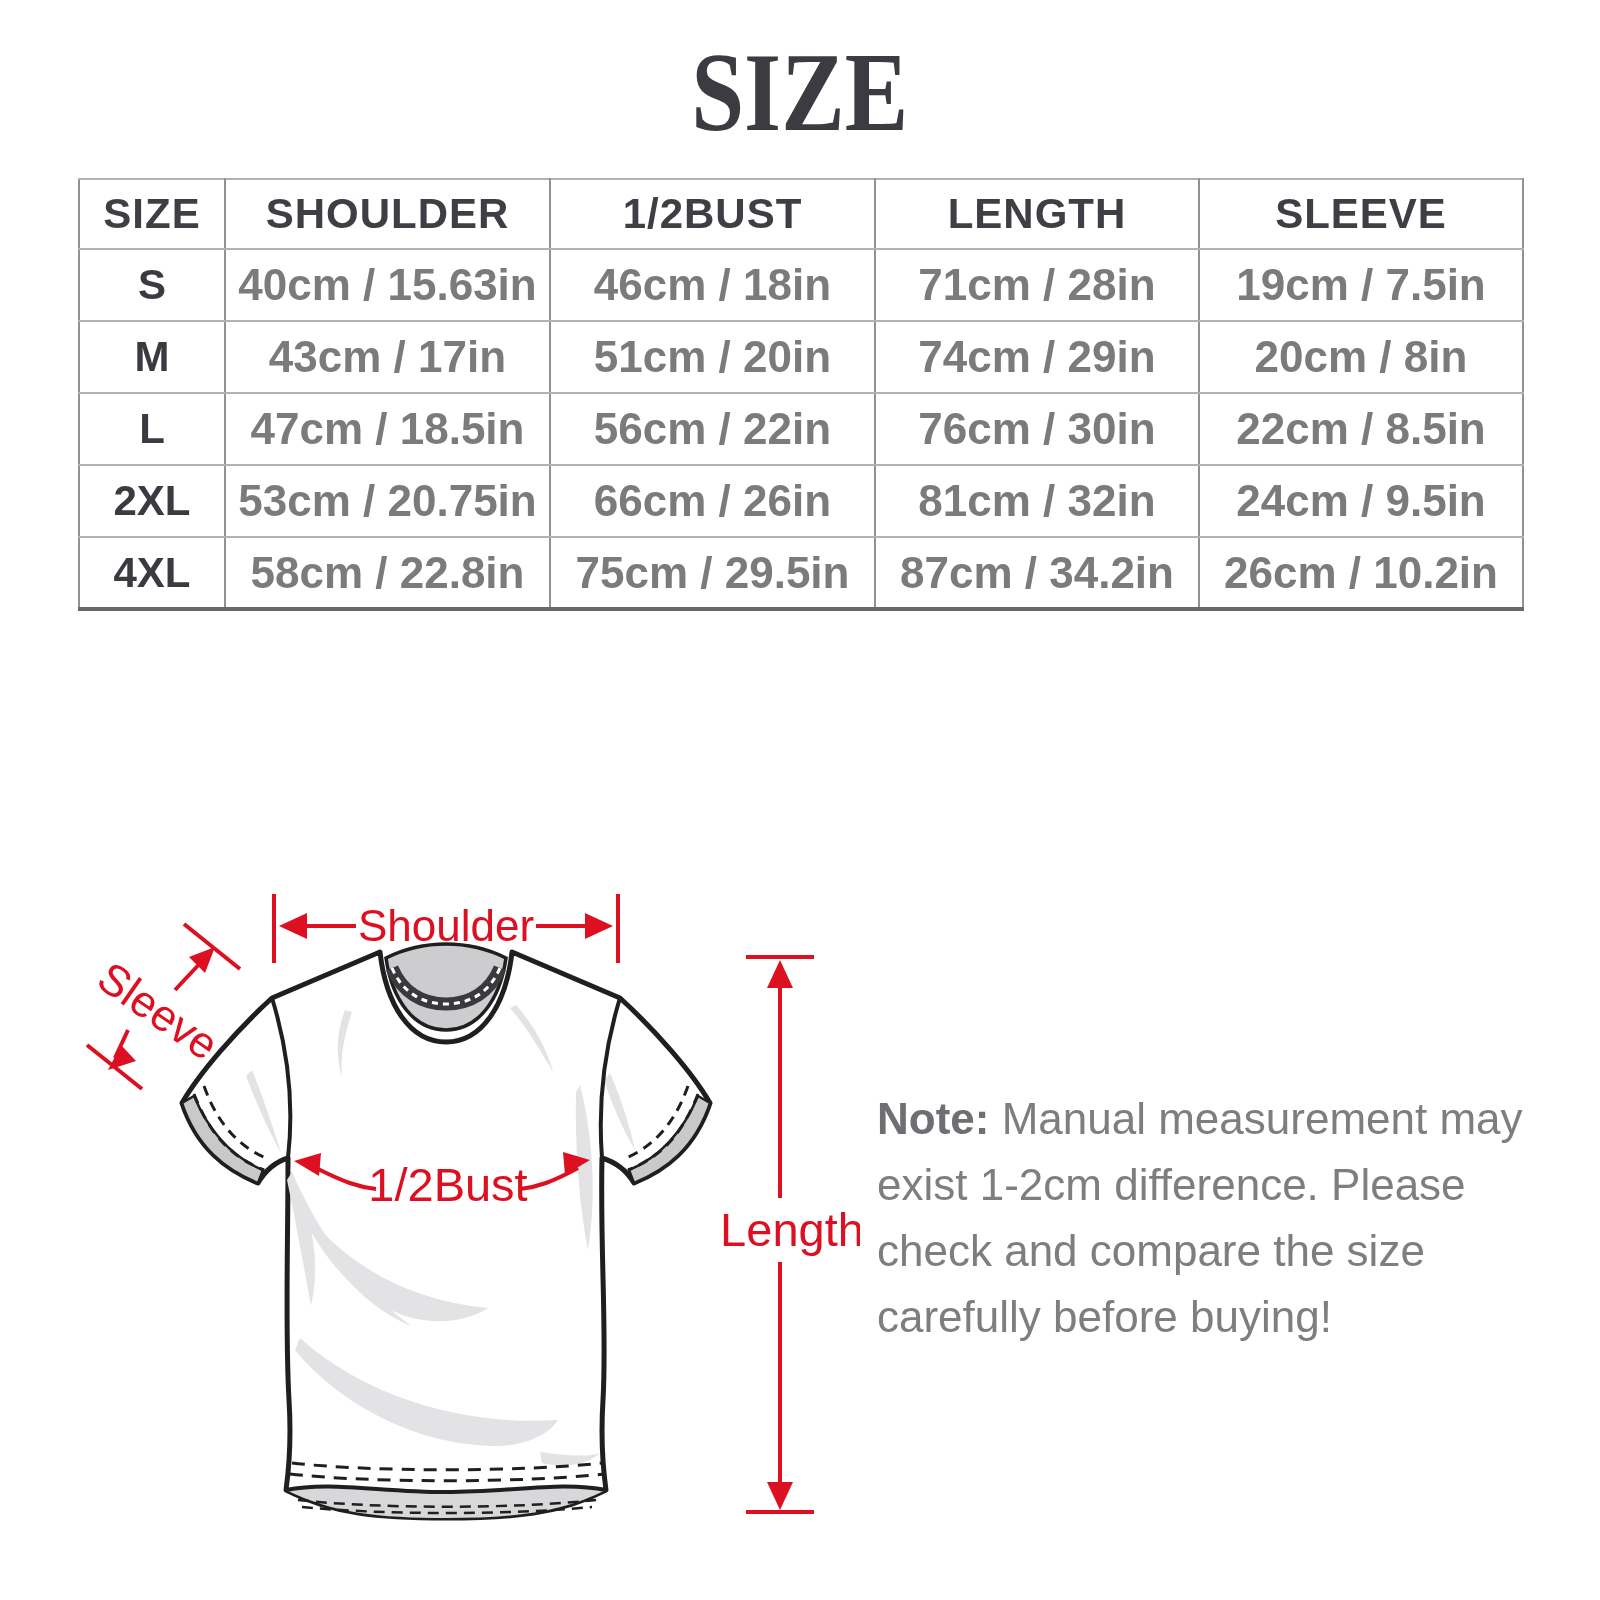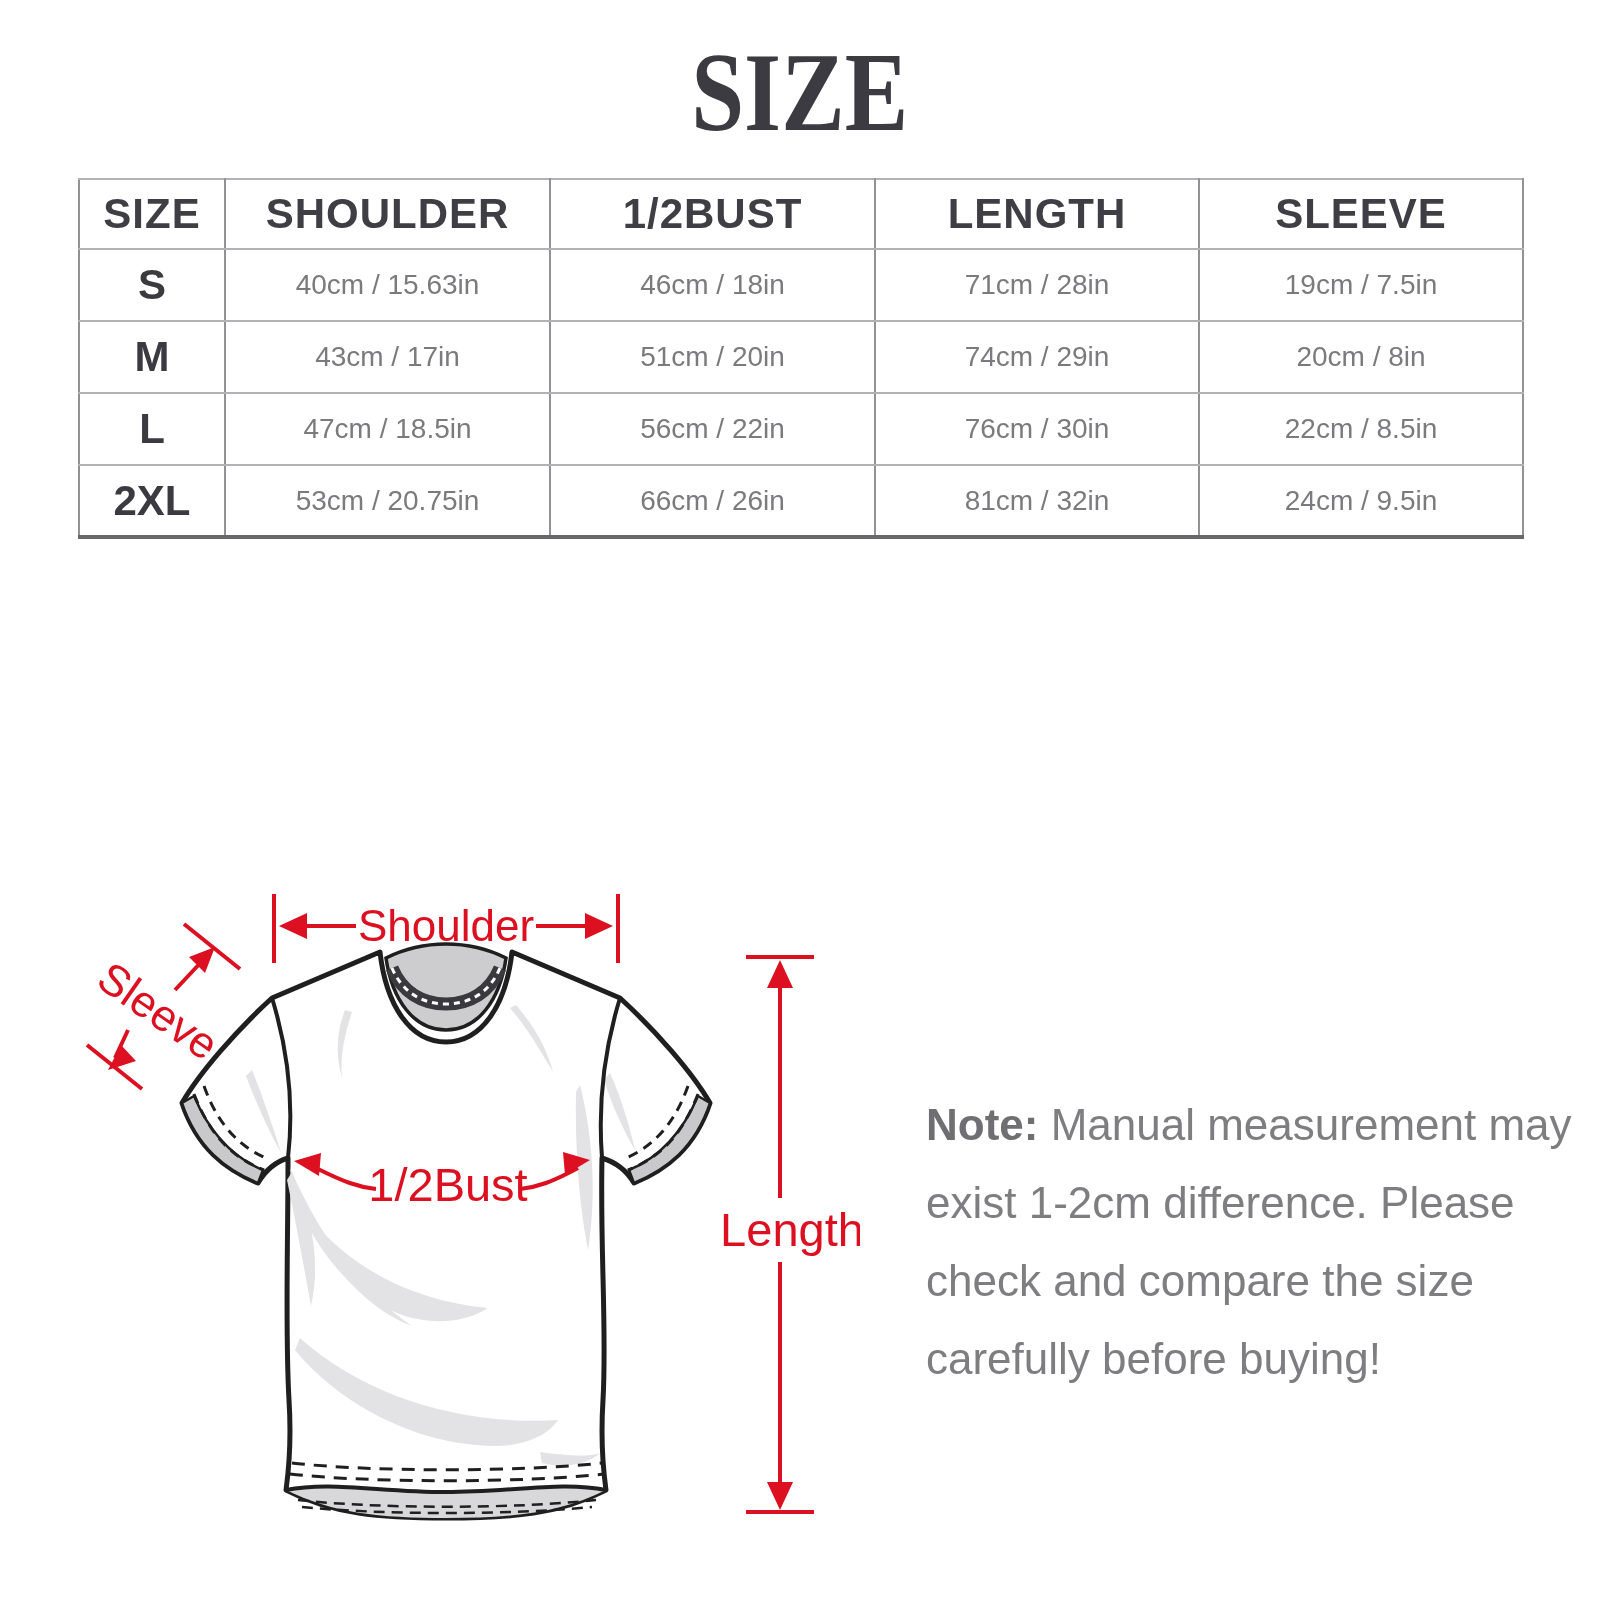--- a/index.html
+++ b/index.html
@@ -50,7 +50,7 @@
     font-size:42px;font-weight:700;color:#3a3a40;
   }
   table.size-table tbody td{
-    font-size:28px;font-weight:400;color:var(--cell-text);
+    font-size:44px;font-weight:700;color:var(--cell-text);
   }
   svg.diagram{position:absolute;left:60px;top:868px;}
   .red-stroke{stroke:var(--accent);stroke-width:4;fill:none;}

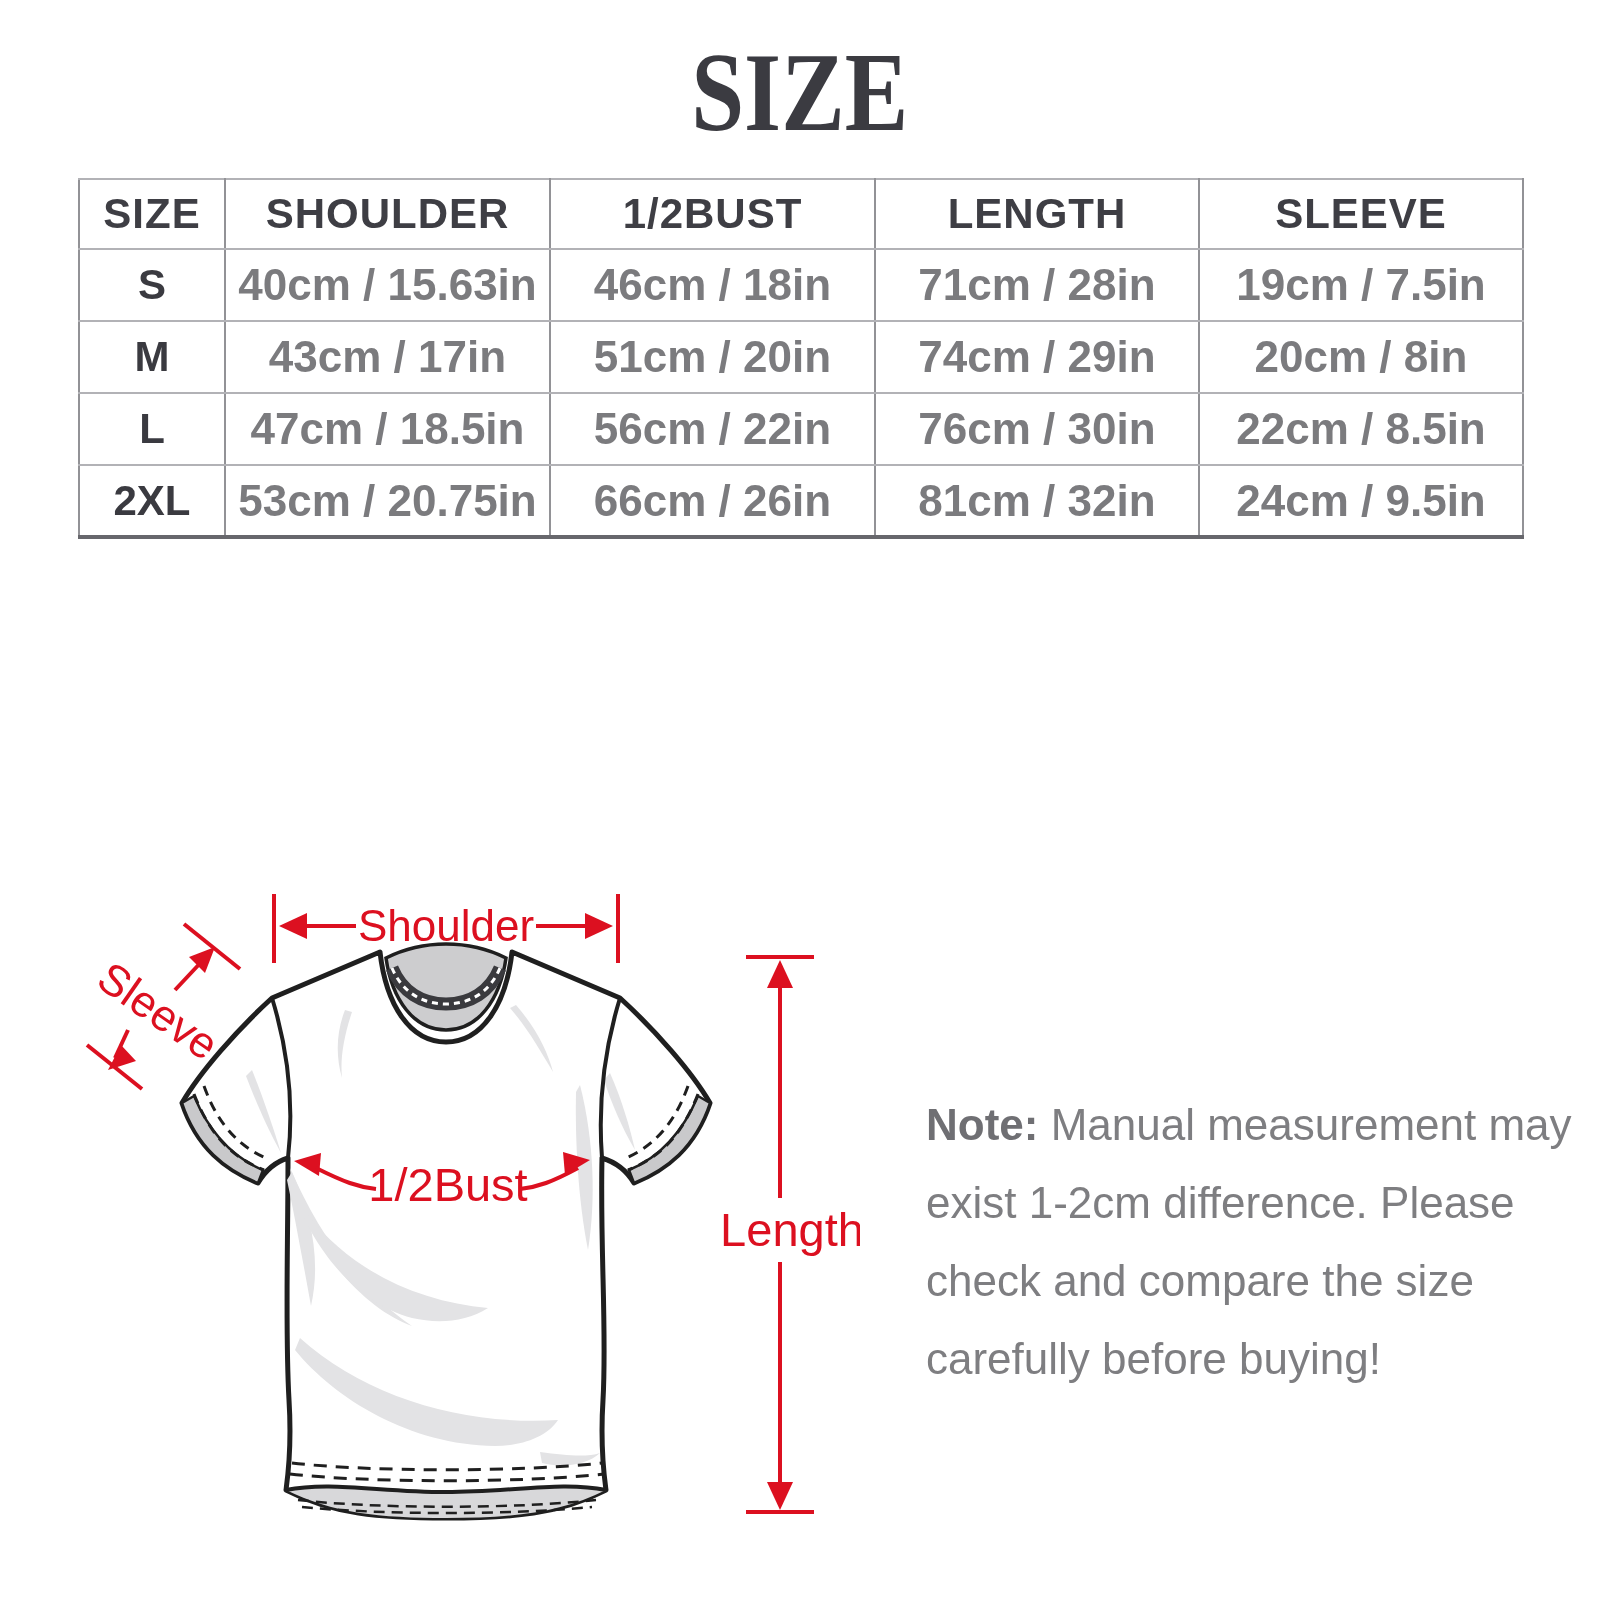--- a/index.html
+++ b/index.html
@@ -121,6 +121,13 @@
         <td>81cm / 32in</td>
         <td>24cm / 9.5in</td>
       </tr>
+      <tr>
+        <th>4XL</th>
+        <td>58cm / 22.8in</td>
+        <td>75cm / 29.5in</td>
+        <td>87cm / 34.2in</td>
+        <td>26cm / 10.2in</td>
+      </tr>
     </tbody>
 </table>
 

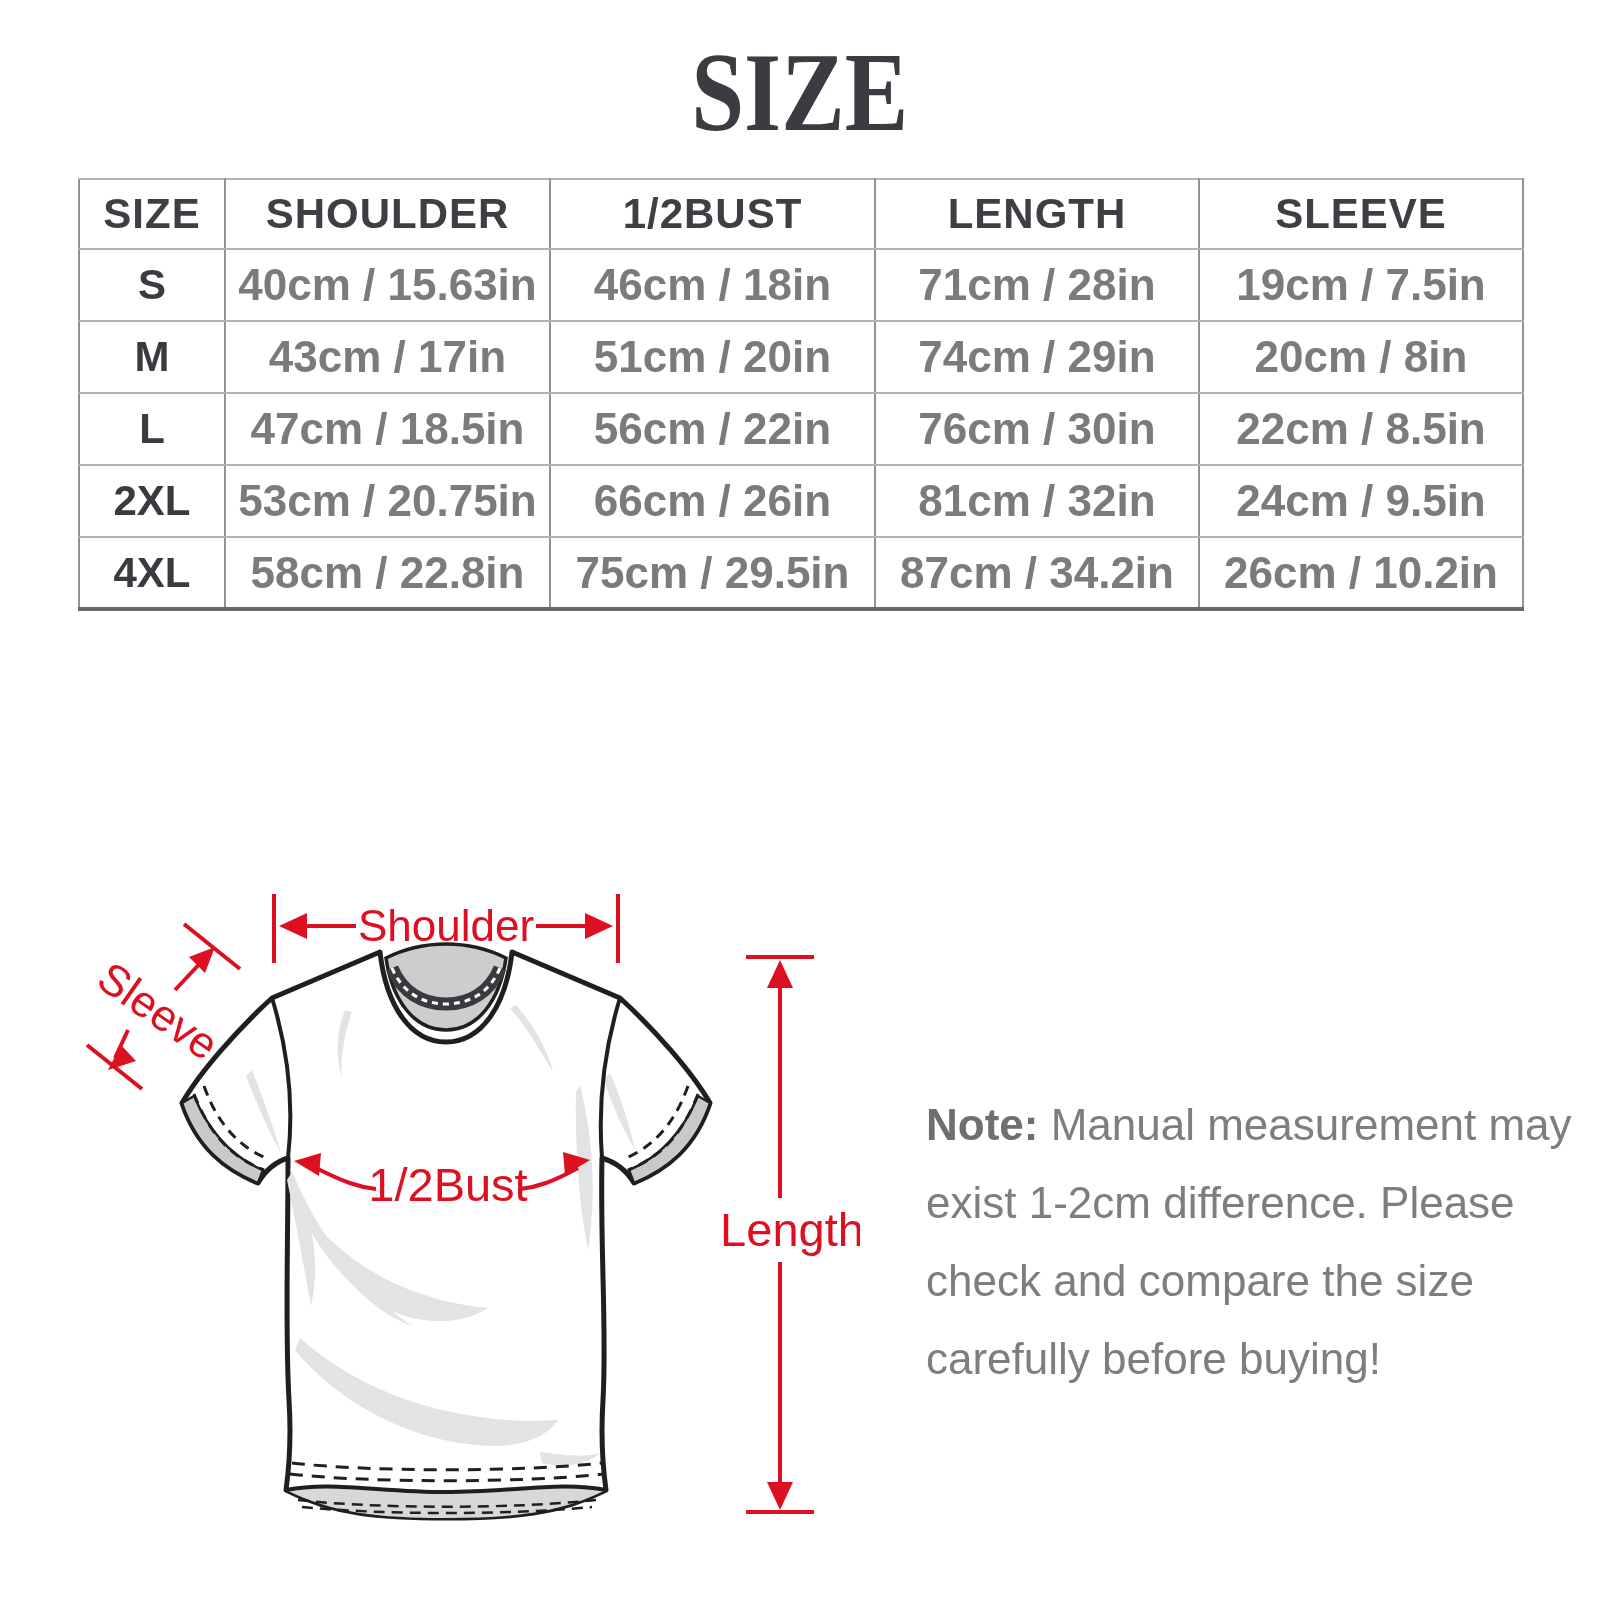--- a/index.html
+++ b/index.html
@@ -62,8 +62,8 @@
   }
   .red-text-lg{font-size:47px;}
   .note{
-    position:absolute;left:926px;top:1086px;width:670px;
-    font-size:44px;line-height:78px;color:var(--note-text);
+    position:absolute;left:877px;top:1086px;width:670px;
+    font-size:44px;line-height:66px;color:var(--note-text);
     white-space:pre-line;
   }
   .note-label{font-weight:700;color:#6f6f73;}

